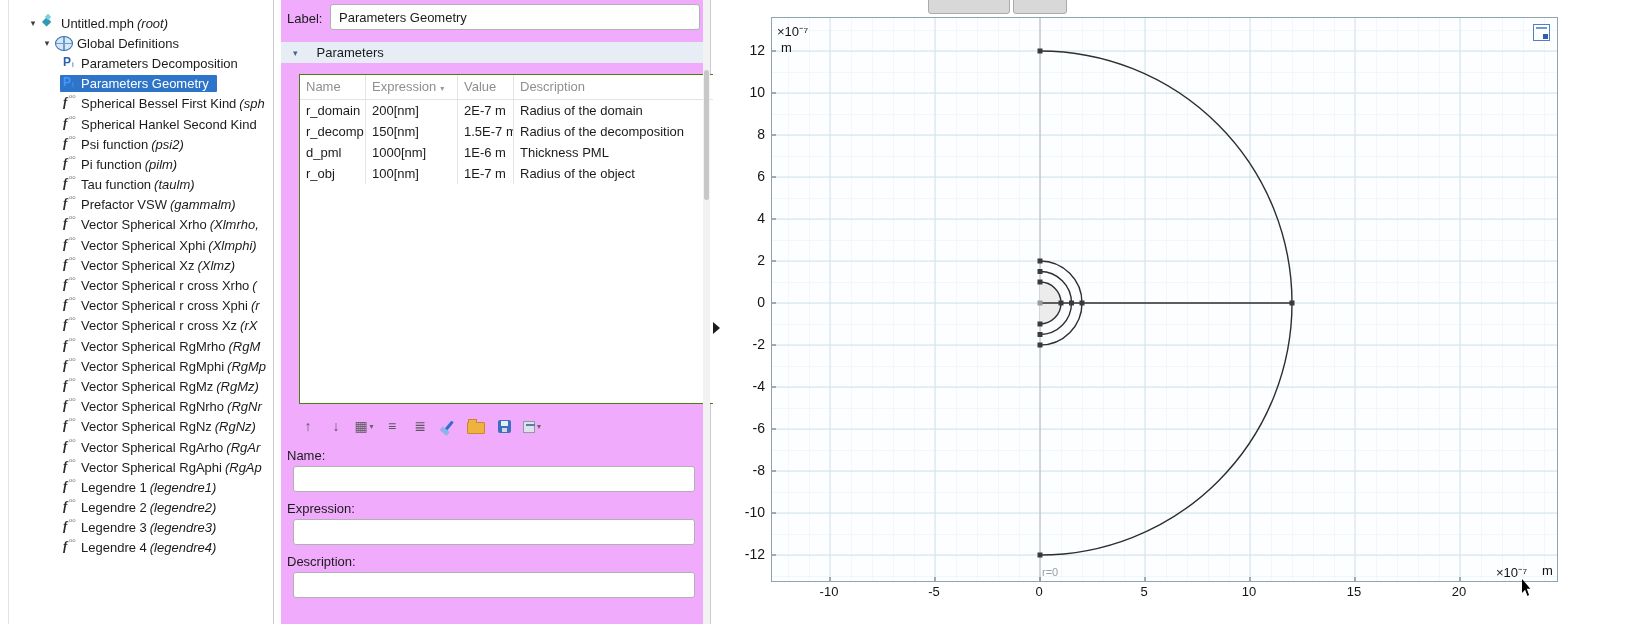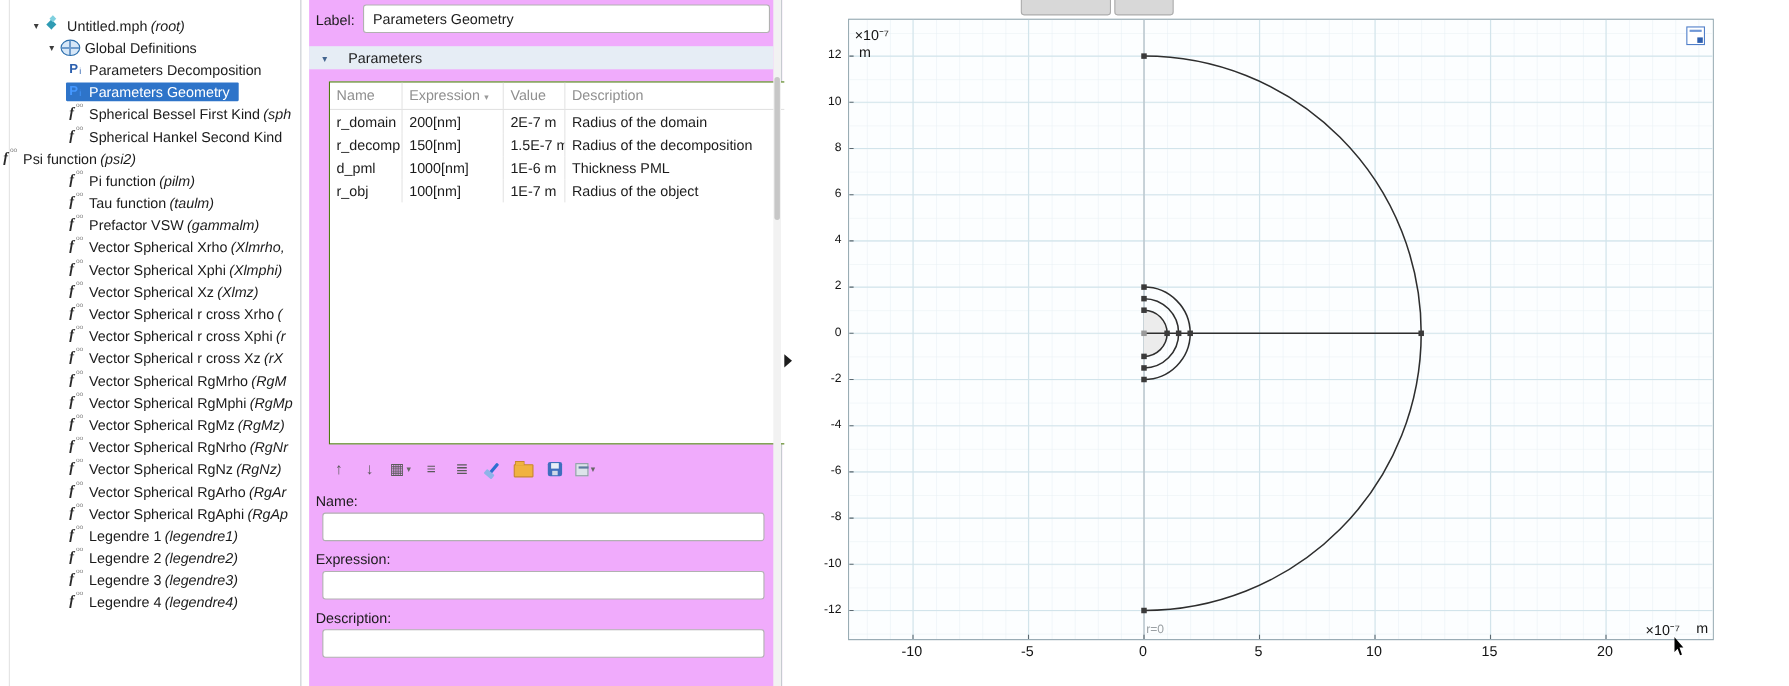--- a/index.html
+++ b/index.html
@@ -67,7 +67,7 @@
   .collapse-tri{position:absolute;left:0;top:322px;width:0;height:0;border-top:6px solid transparent;border-bottom:6px solid transparent;border-left:7px solid #1c1c1c}
   .plot{position:absolute;left:58px;top:17px;width:785px;height:563px;border:1px solid #8fa4ad;background:#fcfeff}
   .axlabel{position:absolute;font-size:13px;color:#141414;z-index:3}
-  .ytick{position:absolute;width:34px;left:18px;text-align:right;font-size:11px;color:#141414;height:14px;line-height:14px}
+  .ytick{position:absolute;width:34px;left:18px;text-align:right;font-size:14px;color:#141414;height:14px;line-height:14px}
   .xtick{position:absolute;width:40px;top:585px;text-align:center;font-size:13px;color:#141414;height:14px;line-height:14px}
   .r0label{position:absolute;left:329px;top:566px;font-size:11px;color:#9aa0a4;z-index:3}
   .view-icon{position:absolute;left:820px;top:24px;width:15px;height:15px;border:1px solid #4f7fc9;background:#fff;z-index:3}

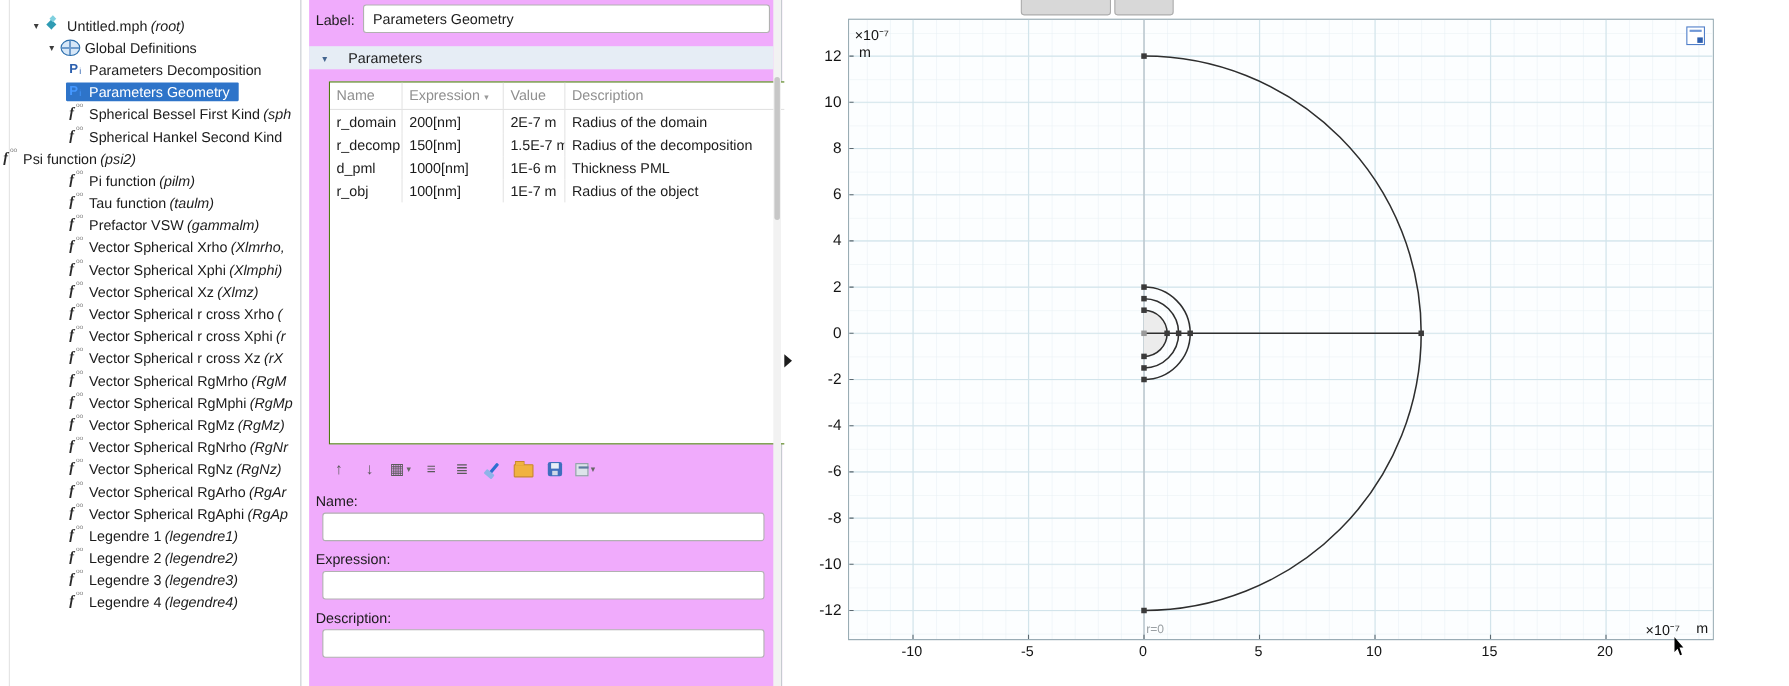--- a/index.html
+++ b/index.html
@@ -130,7 +130,7 @@
       <span class="tsuf"></span>
         </span>
     </div>
-    <div class="trow" style="">
+    <div class="trow" style="padding-left:60px">
       <span class="twrap">
           <span class="ticon icon-fx"></span>
       <span class="tlabel">Psi function</span>

